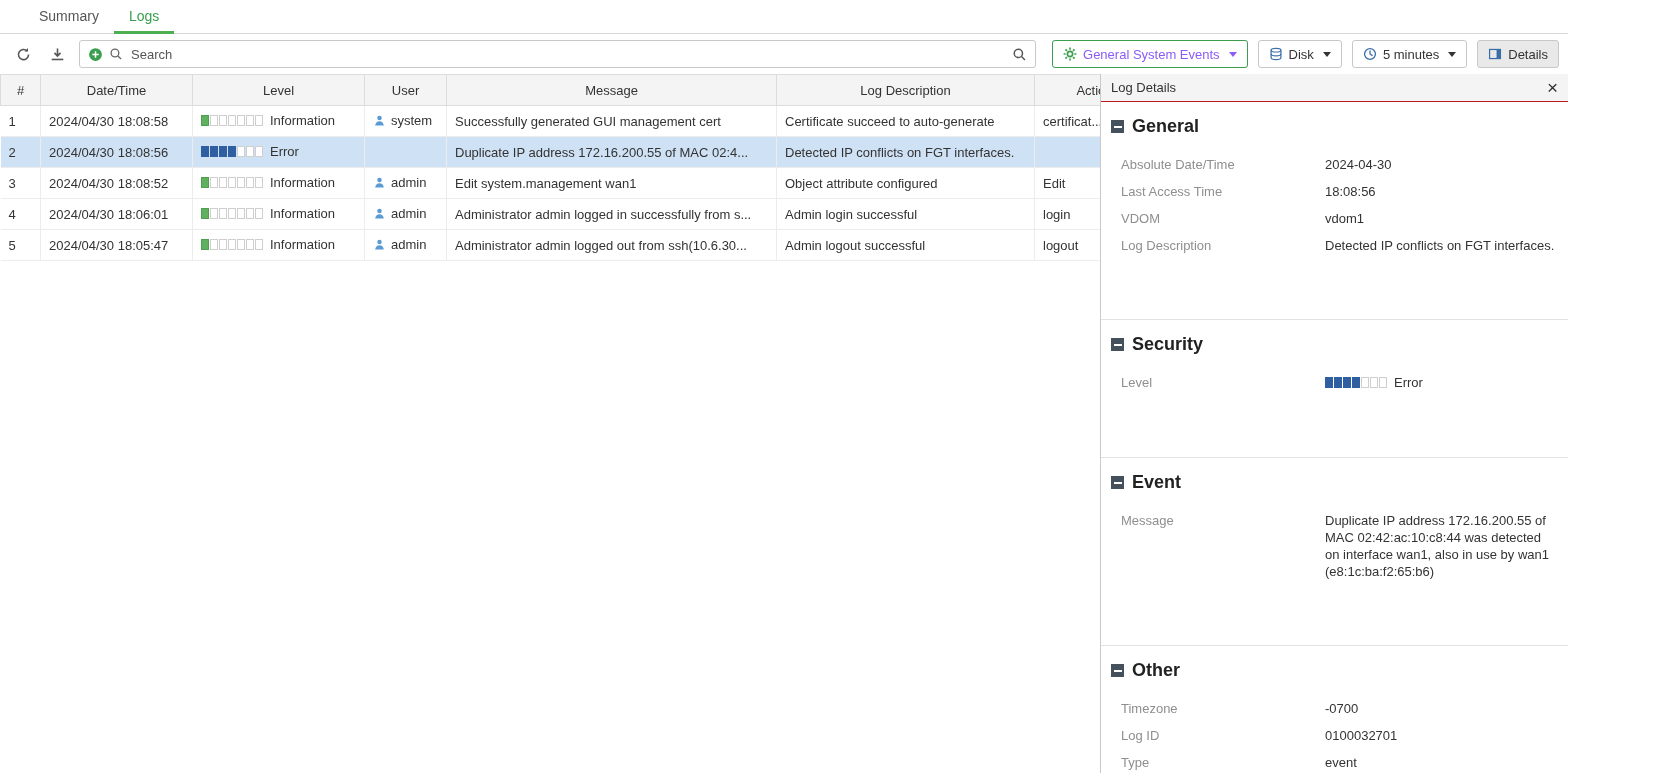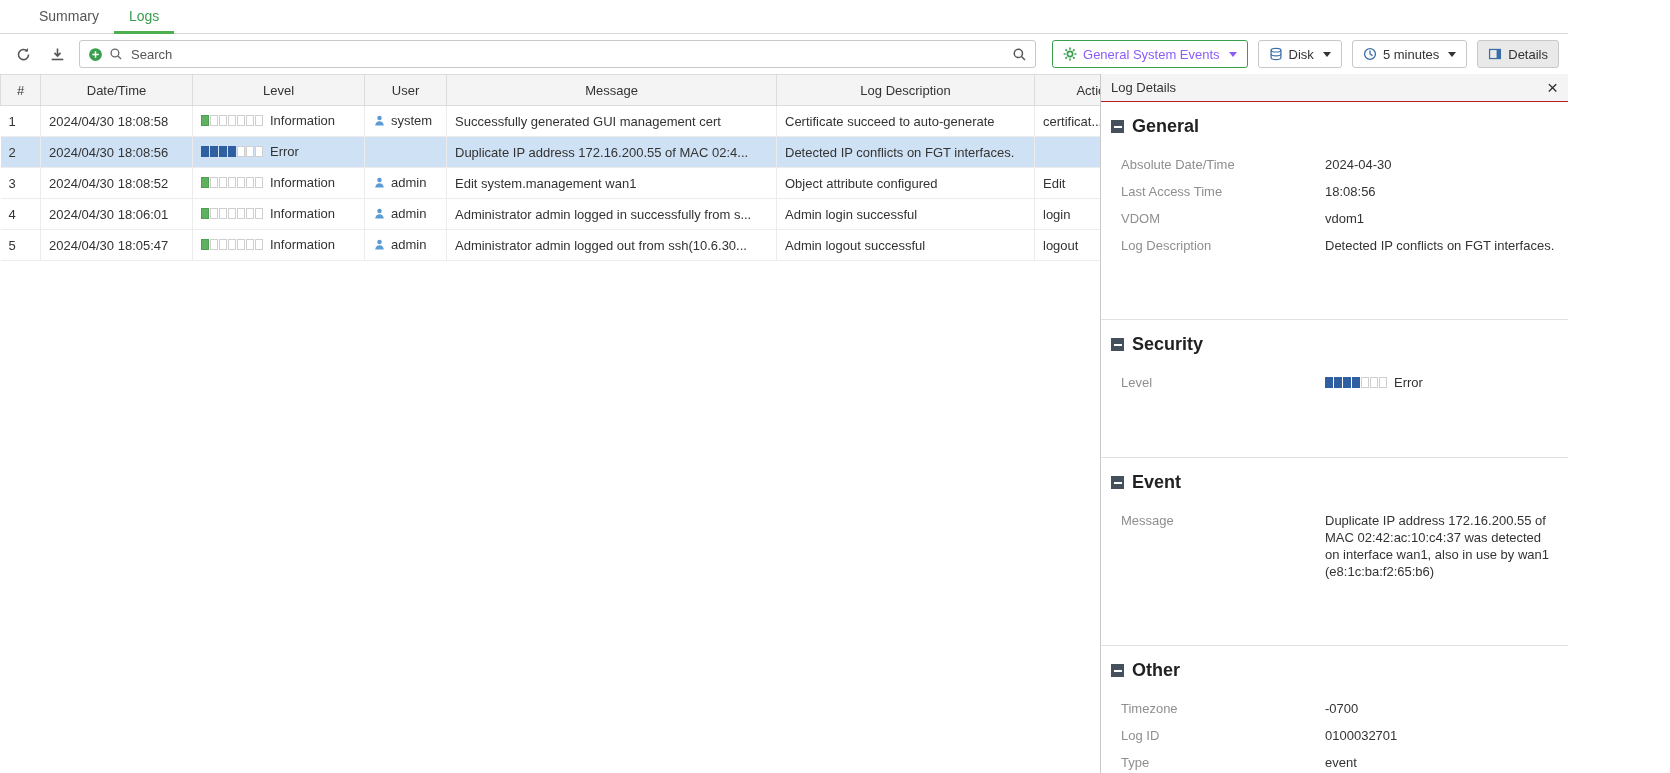--- a/index.html
+++ b/index.html
@@ -366,7 +366,7 @@
           <div class="fields">
             <div class="field">
               <span class="f-label">Message</span>
-              <span class="f-value">Duplicate IP address 172.16.200.55 of MAC 02:42:ac:10:c4:37 was detected on interface wan1, also in use by wan1 (e8:1c:ba:f2:65:b6)</span>
+              <span class="f-value">Duplicate IP address 172.16.200.55 of MAC 02:42:ac:10:c8:44 was detected on interface wan1, also in use by wan1 (e8:1c:ba:f2:65:b6)</span>
             </div>
           </div>
         </div>

